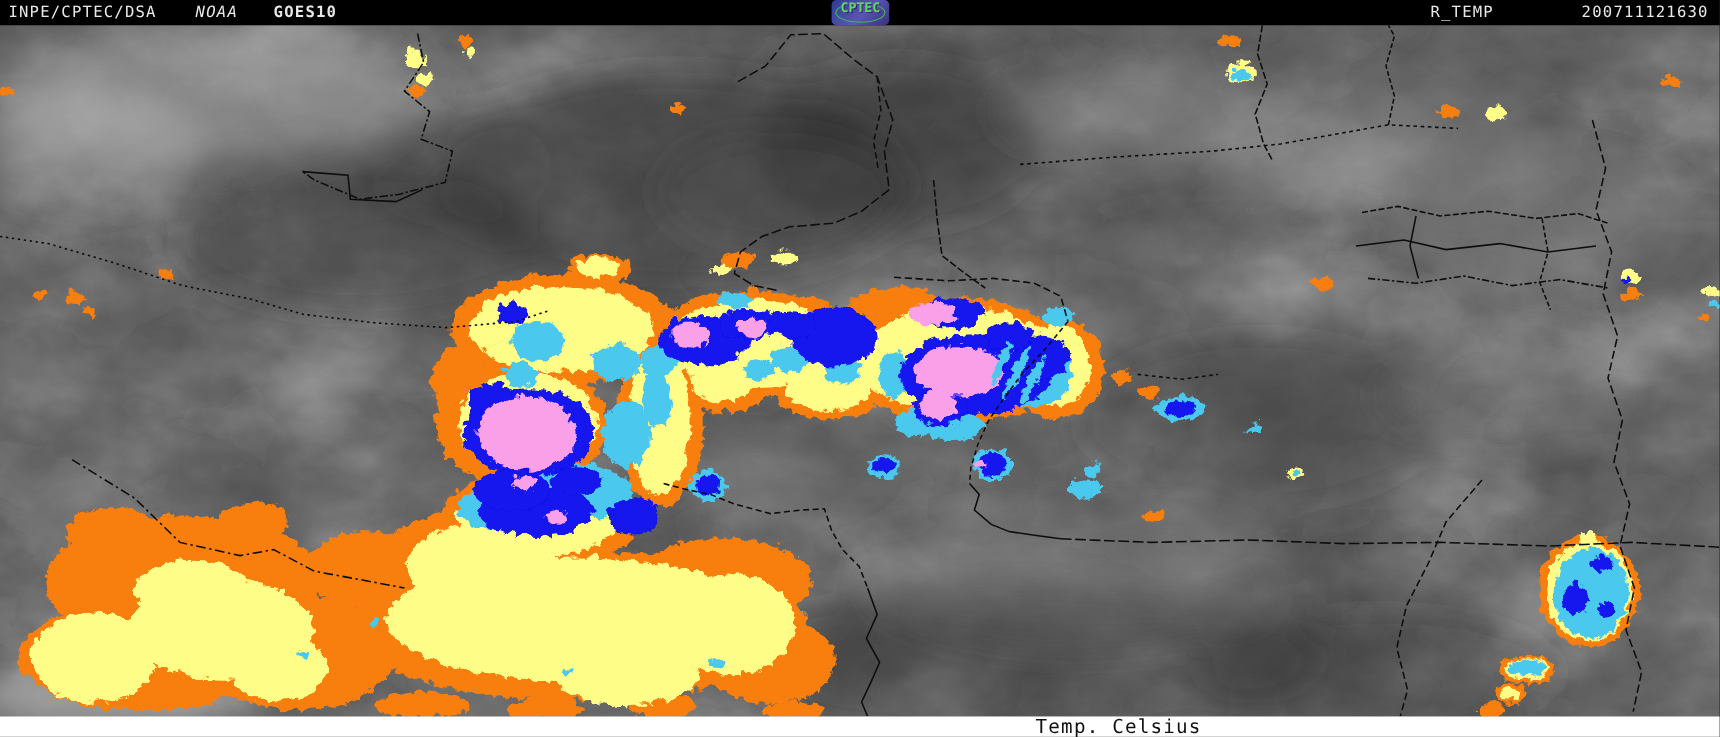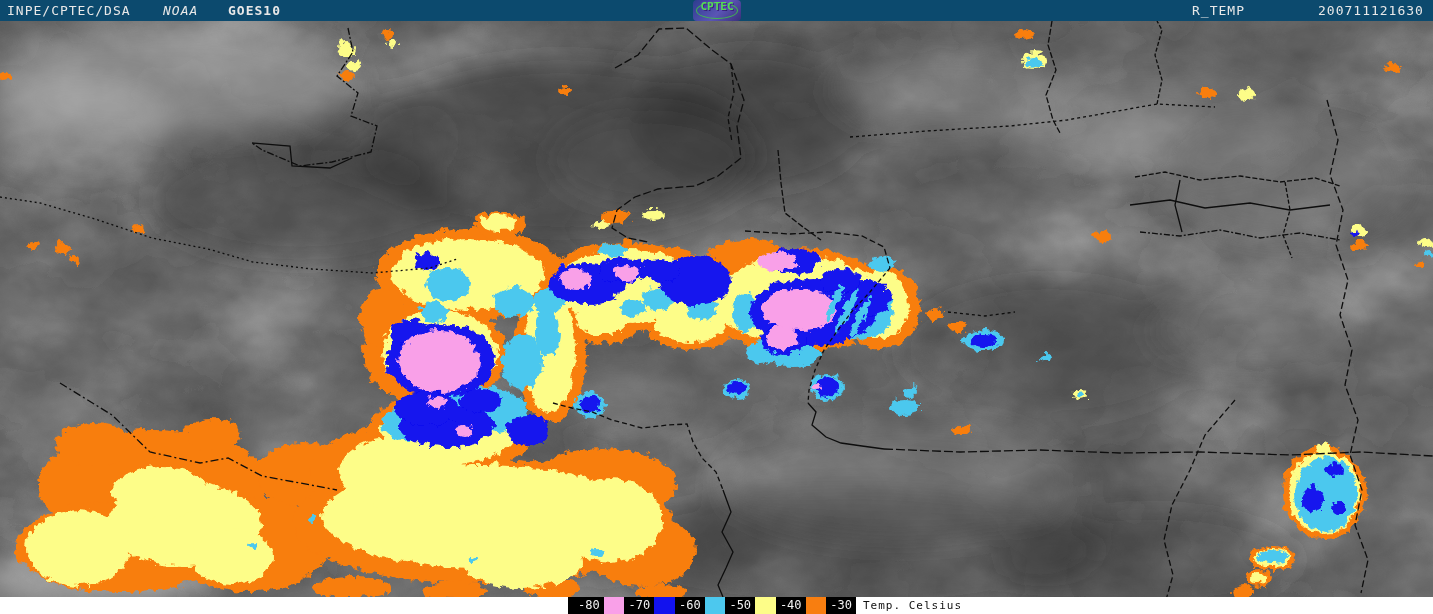--- a/index.html
+++ b/index.html
@@ -6,7 +6,7 @@
   #app{position:relative;width:1433px;height:614px;overflow:hidden;
        font-family:"DejaVu Sans Mono","Liberation Mono",monospace;}
   
-  #header{position:absolute;left:0;top:0;width:1433px;height:21px;background:#0c4a6e;z-index:5;}
+  #header{position:absolute;left:0;top:0;width:1433px;height:21px;background:#000000;z-index:5;}
   .htext{position:absolute;top:0;height:21px;line-height:21px;color:#e8e8e8;
          font-size:13px;letter-spacing:1px;white-space:pre;}
   #h-agency{left:7px;}

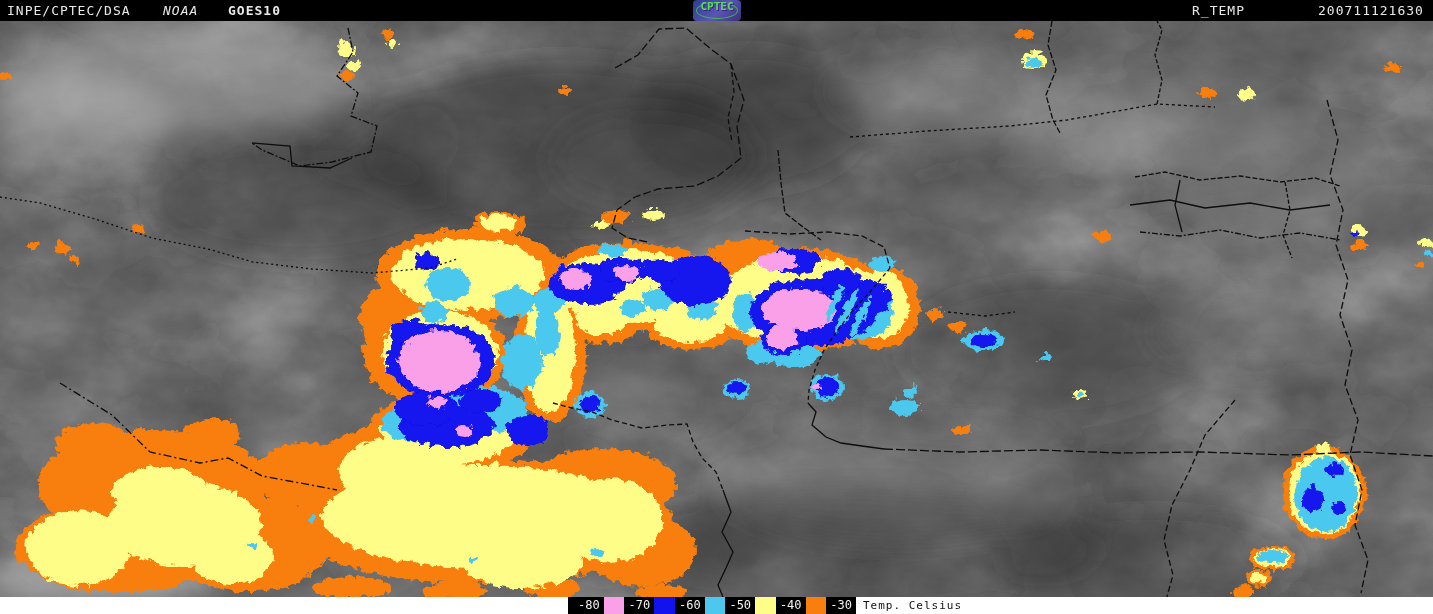--- a/index.html
+++ b/index.html
@@ -308,19 +308,6 @@
   </div>
 
   <div id="footer">
-    <div id="legend-box">
-        <span class="lg-label">-80</span>
-        <span class="lg-swatch" style="background: rgb(249, 160, 232);"></span>
-        <span class="lg-label">-70</span>
-        <span class="lg-swatch" style="background: rgb(18, 18, 238);"></span>
-        <span class="lg-label">-60</span>
-        <span class="lg-swatch" style="background: rgb(76, 200, 238);"></span>
-        <span class="lg-label">-50</span>
-        <span class="lg-swatch" style="background: rgb(253, 253, 136);"></span>
-        <span class="lg-label">-40</span>
-        <span class="lg-swatch" style="background: rgb(248, 126, 16);"></span>
-        <span class="lg-label">-30</span>
-      </div>
     <span id="legend-title">Temp. Celsius</span>
   </div>
 

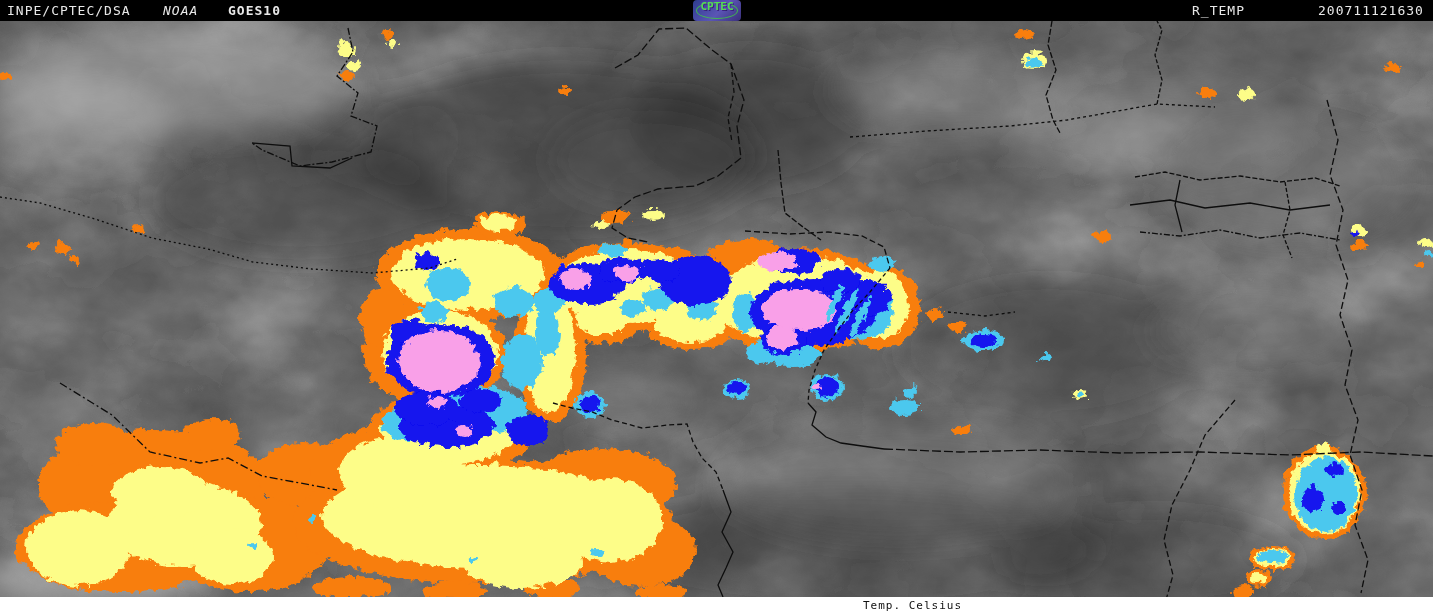--- a/index.html
+++ b/index.html
@@ -30,7 +30,7 @@
   .lg-label{color:#f2f2f2;font-size:12px;line-height:17px;padding:0 4px;white-space:pre;}
   .lg-swatch{width:26px;height:17px;display:inline-block;}
   #legend-title{position:absolute;left:863px;top:0;height:17px;line-height:17px;
-        color:#111;font-size:11px;letter-spacing:1px;white-space:pre;}
+        color:#111;font-size:16px;letter-spacing:1px;white-space:pre;}
 </style>
 </head>
 <body>

